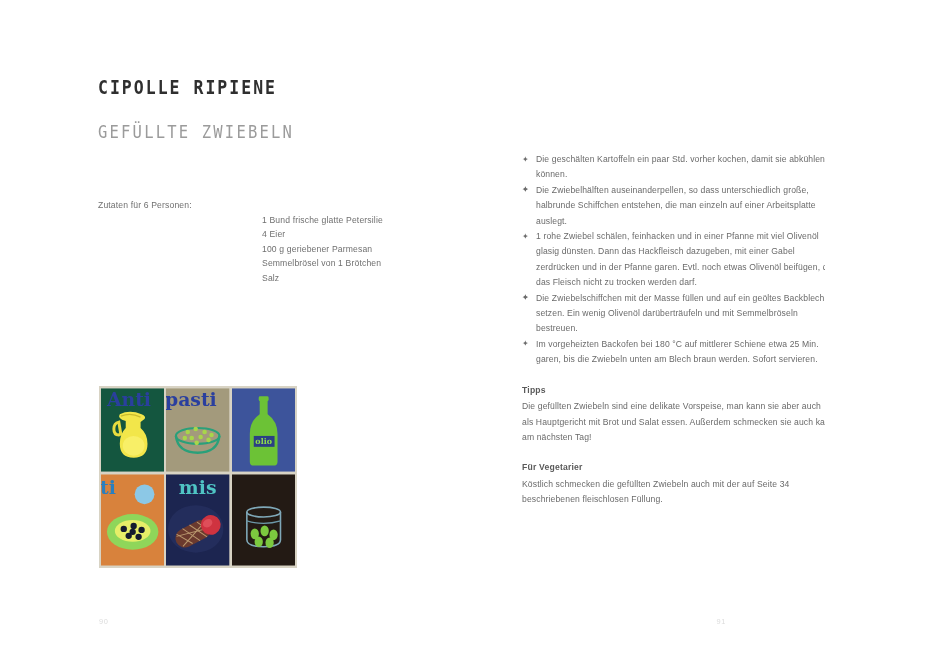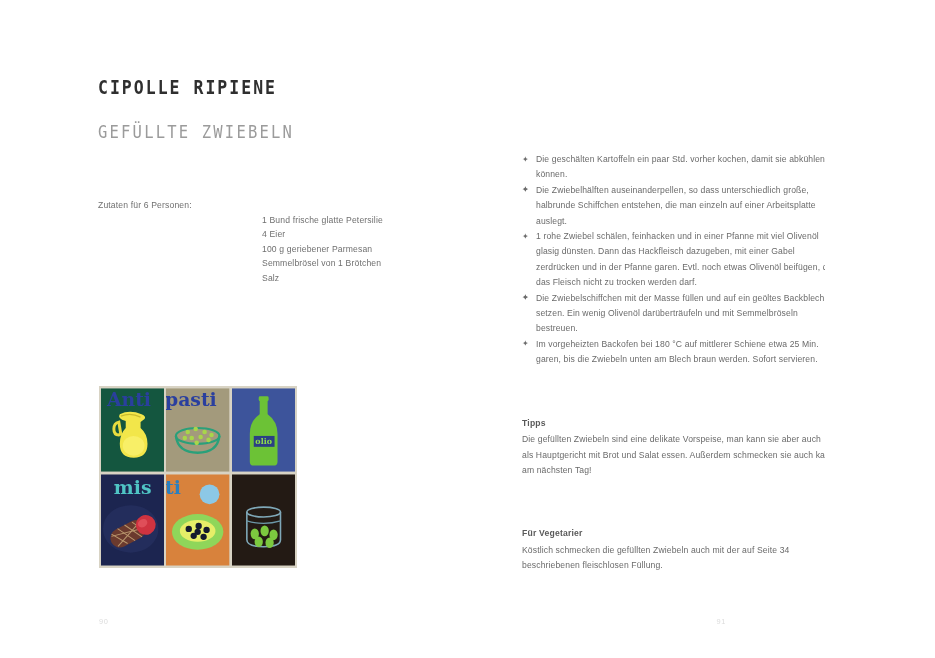--- a/index.html
+++ b/index.html
@@ -137,7 +137,6 @@
     font-weight: bold;
     letter-spacing: 0.2px;
     margin-bottom: 1px;
-    margin-top: 33px;
   }
   .sec-body {
     font-size: 8.6px;

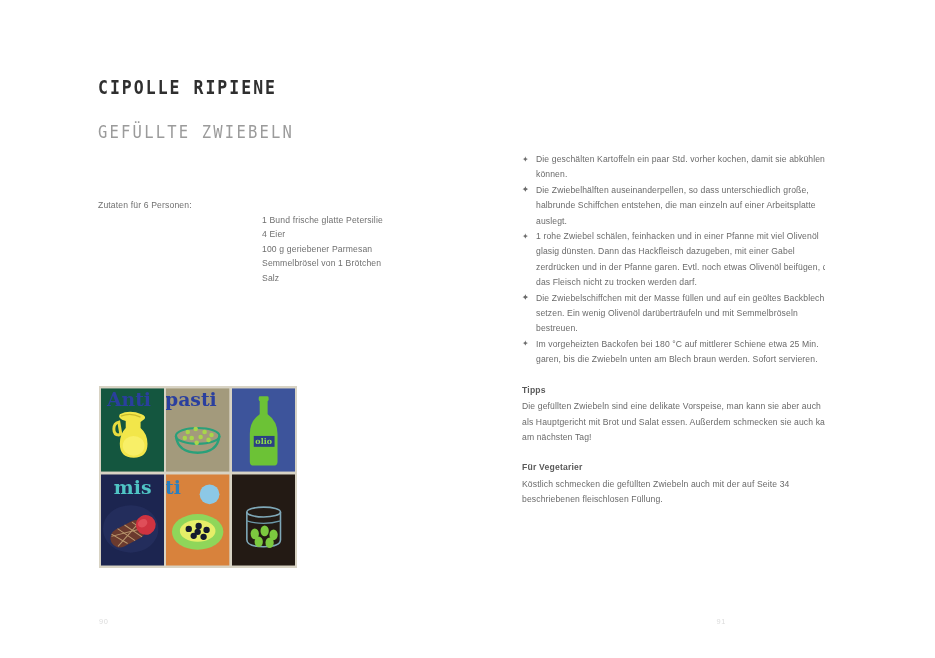--- a/index.html
+++ b/index.html
@@ -233,6 +233,24 @@
         <path d="M28 26 q-10 7 -10 20 v28 q0 4 4 4 h20 q4 0 4 -4 v-28 q0 -13 -10 -20 z" fill="#6cc236"></path>
         <rect x="22" y="48" width="21" height="11" fill="#2b3f84"></rect>
         <text x="32" y="56.5" text-anchor="middle" font-family="DejaVu Serif, serif" font-size="8" font-weight="bold" fill="#8ede4a">olio</text>
+      </svg>
+    </div>
+
+    <div class="panel">
+      <svg viewBox="0 0 64 92" xmlns="http://www.w3.org/2000/svg">
+        <rect width="64" height="92" fill="#d8823c"></rect>
+        <circle cx="44" cy="20" r="10" fill="#8cc8e6"></circle>
+        <ellipse cx="32" cy="58" rx="26" ry="18" fill="#8fd65a"></ellipse>
+        <ellipse cx="32" cy="57" rx="18" ry="11" fill="#e6ee68"></ellipse>
+        <g fill="#141b2e">
+          <circle cx="23" cy="55" r="3.2"></circle>
+            <circle cx="33" cy="52" r="3.2"></circle>
+          <circle cx="41" cy="56" r="3.2"></circle>
+            <circle cx="28" cy="62" r="3.2"></circle>
+          <circle cx="38" cy="63" r="3.2"></circle>
+            <circle cx="32" cy="58" r="3.2"></circle>
+        </g>
+        <text x="-1" y="20" font-family="DejaVu Serif, serif" font-size="19" font-weight="bold" fill="#2a7fbf">ti</text>
       </svg>
     </div>
 
@@ -259,24 +277,6 @@
 
     <div class="panel">
       <svg viewBox="0 0 64 92" xmlns="http://www.w3.org/2000/svg">
-        <rect width="64" height="92" fill="#d8823c"></rect>
-        <circle cx="44" cy="20" r="10" fill="#8cc8e6"></circle>
-        <ellipse cx="32" cy="58" rx="26" ry="18" fill="#8fd65a"></ellipse>
-        <ellipse cx="32" cy="57" rx="18" ry="11" fill="#e6ee68"></ellipse>
-        <g fill="#141b2e">
-          <circle cx="23" cy="55" r="3.2"></circle>
-            <circle cx="33" cy="52" r="3.2"></circle>
-          <circle cx="41" cy="56" r="3.2"></circle>
-            <circle cx="28" cy="62" r="3.2"></circle>
-          <circle cx="38" cy="63" r="3.2"></circle>
-            <circle cx="32" cy="58" r="3.2"></circle>
-        </g>
-        <text x="-1" y="20" font-family="DejaVu Serif, serif" font-size="19" font-weight="bold" fill="#2a7fbf">ti</text>
-      </svg>
-    </div>
-
-    <div class="panel">
-      <svg viewBox="0 0 64 92" xmlns="http://www.w3.org/2000/svg">
         <rect width="64" height="92" fill="#231a14"></rect>
         <ellipse cx="32" cy="38" rx="17" ry="5" fill="none" stroke="#7fa8b8" stroke-width="1.6"></ellipse>
         <path d="M15 38 v28 q0 7 17 7 q17 0 17 -7 v-28" fill="none" stroke="#7fa8b8" stroke-width="1.6"></path>

